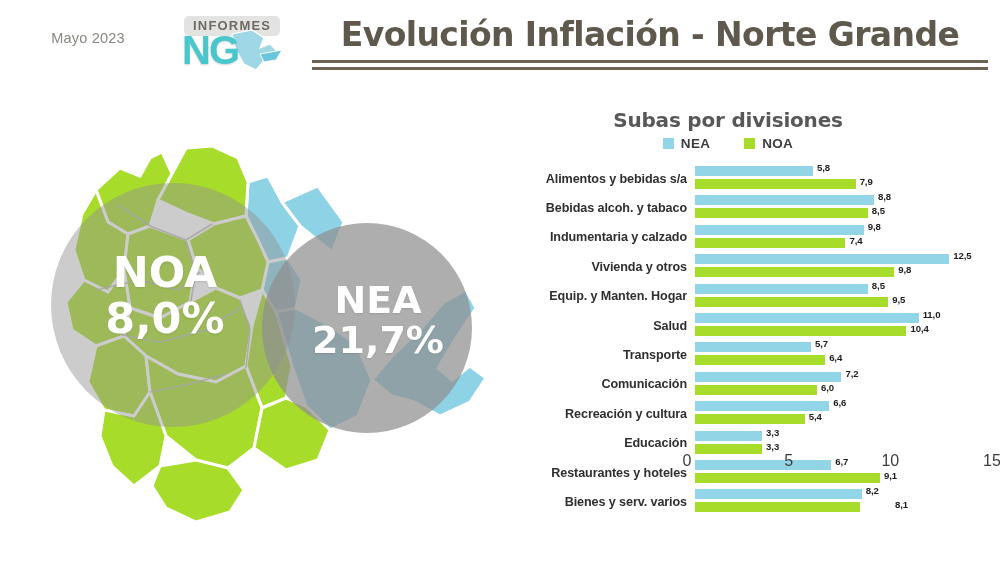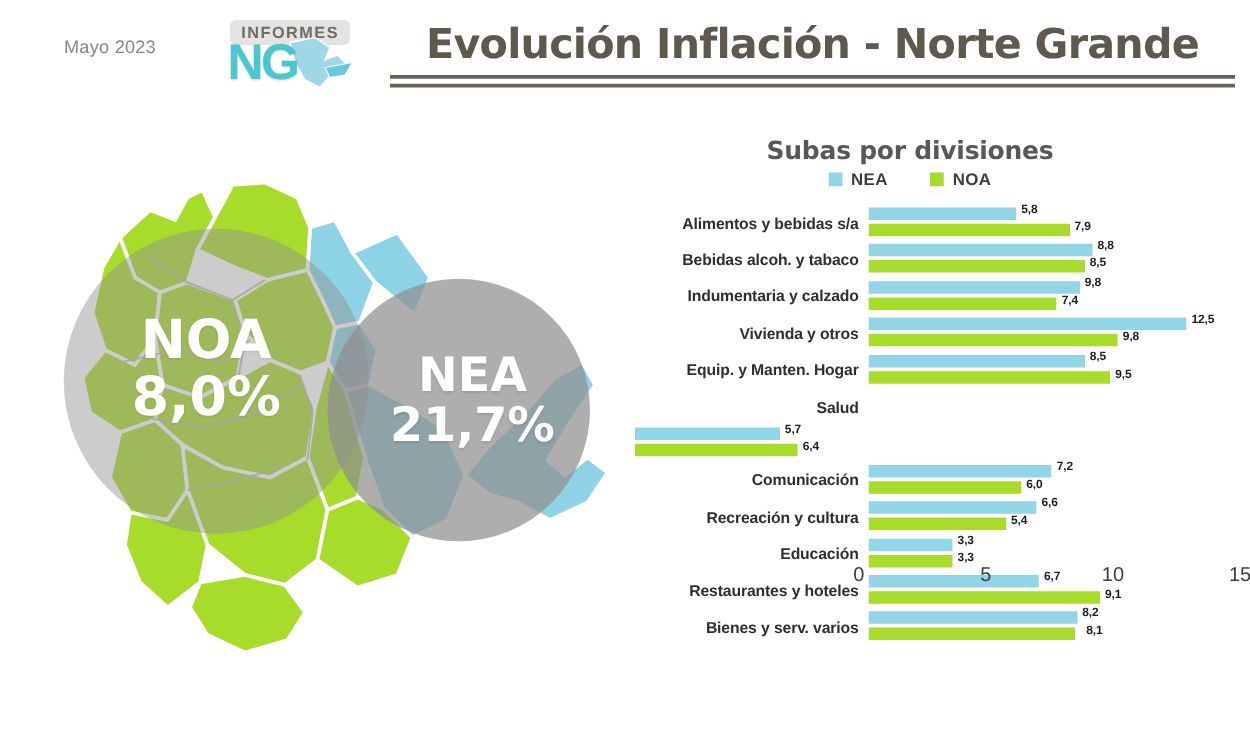--- a/index.html
+++ b/index.html
@@ -256,6 +256,12 @@
         </div>
         <div class="row" style="top: 147px;">
           <div class="cat-label">Salud</div>
+          <div class="bars">
+            <div class="bar nea" style="width: 223.667px; background: rgb(146, 213, 231);"></div>
+            <div class="bval nea" style="left: 227.667px;">11,0</div>
+            <div class="bar noa" style="width: 211.467px; background: rgb(168, 220, 43);"></div>
+            <div class="bval noa" style="left: 215.467px;">10,4</div>
+          </div>
         </div>
         <div class="row" style="top: 176.4px;">
           <div class="bars">

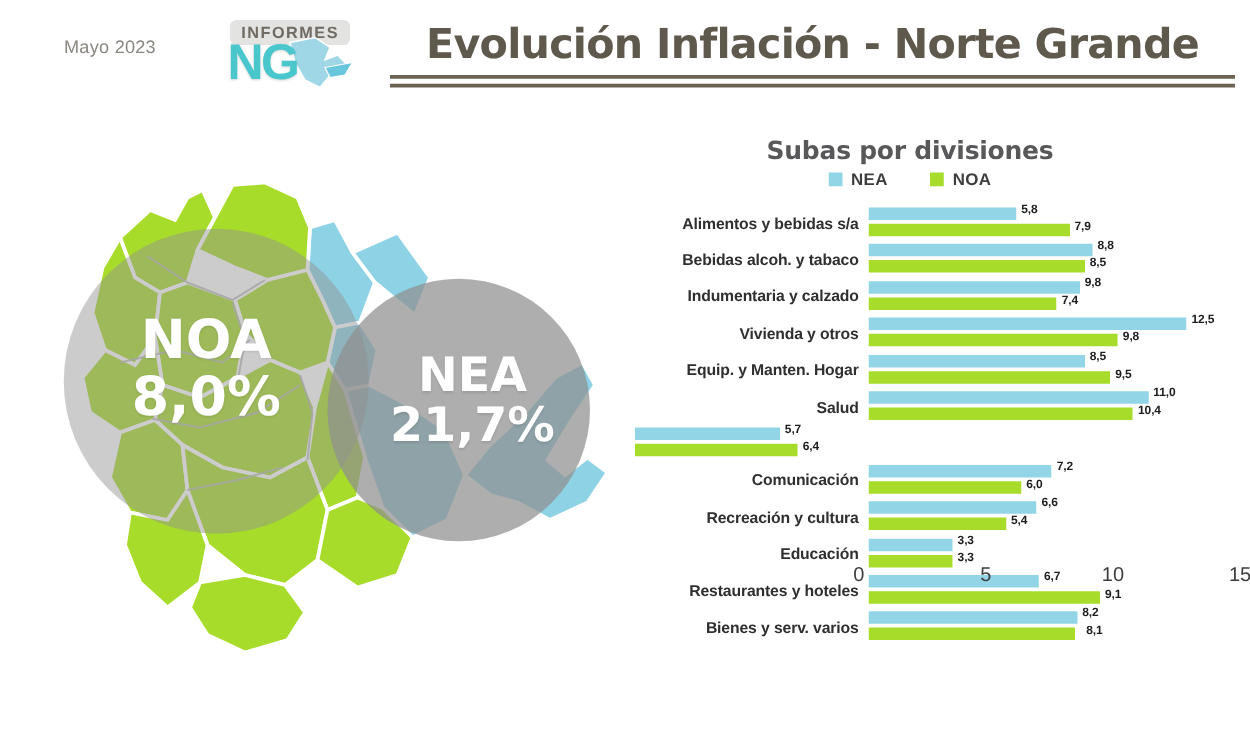--- a/index.html
+++ b/index.html
@@ -264,6 +264,7 @@
           </div>
         </div>
         <div class="row" style="top: 176.4px;">
+          <div class="cat-label">Transporte</div>
           <div class="bars">
             <div class="bar nea" style="width: 115.9px; background: rgb(146, 213, 231);"></div>
             <div class="bval nea" style="left: 119.9px;">5,7</div>

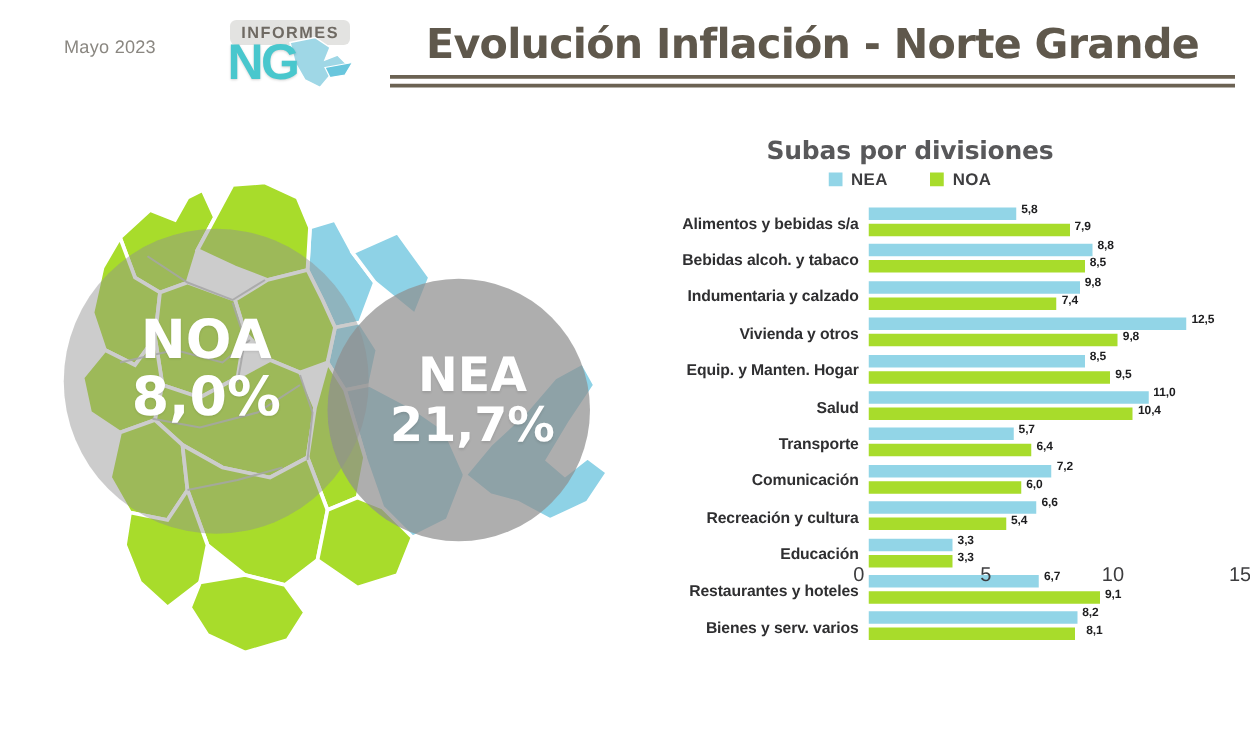--- a/index.html
+++ b/index.html
@@ -314,7 +314,7 @@
             <div class="bar nea" style="width: 166.733px; background: rgb(146, 213, 231);"></div>
             <div class="bval nea" style="left: 170.733px;">8,2</div>
             <div class="bar noa" style="width: 164.7px; background: rgb(168, 220, 43);"></div>
-            <div class="bval noa" style="left: 152px; padding-left: 22px;">8,1</div>
+            <div class="bval noa" style="left: 178px; padding-left: 22px;">8,1</div>
           </div>
         </div>
       </div>

